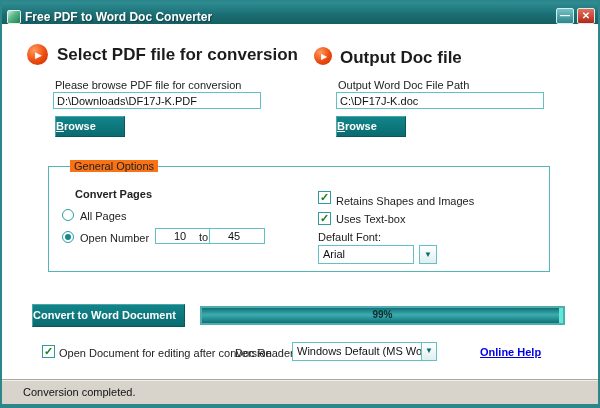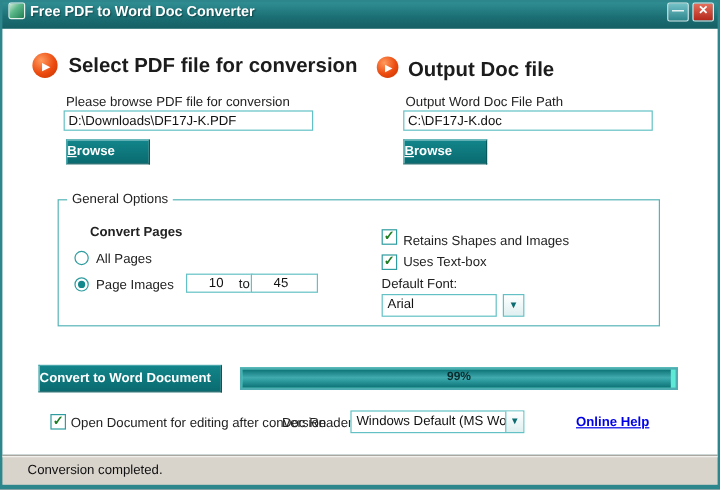--- a/index.html
+++ b/index.html
@@ -13,7 +13,7 @@
   .titlebar {
     position:absolute; top:2px; left:2px; right:2px; height:22px;
     background:linear-gradient(180deg,#2f8e93 0%, #1b6f74 55%, #155f64 100%);
-    display:flex; align-items:flex-start; padding:0 3px;
+    display:flex; align-items:flex-end; padding:0 3px;
   }
   .app-icon {
     width:14px; height:14px; margin:0 4px 0 2px; border-radius:2px;

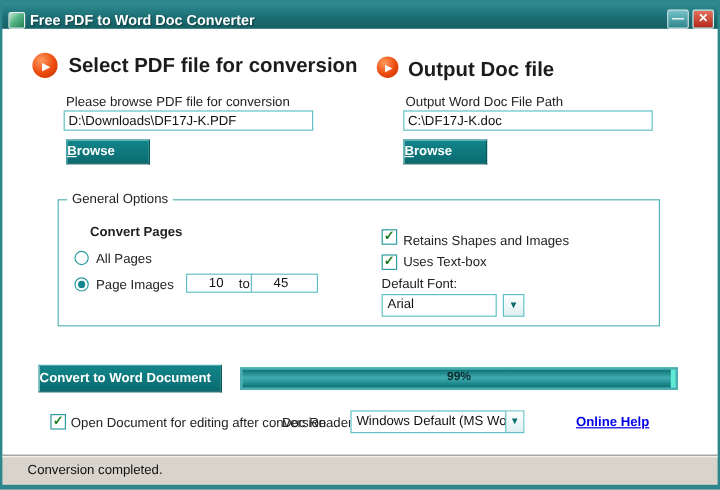--- a/index.html
+++ b/index.html
@@ -70,7 +70,7 @@
   
   .groupbox { position:absolute; left:48px; top:166px; width:502px; height:106px; border:1px solid #55b4b7; }
   .groupbox-legend {
-    position:absolute; left:56px; top:160px; background:#ffffff; padding:0 4px;
+    position:absolute; left:70px; top:160px; background:#f97316; padding:0 4px;
     font-size:11px; color:#222;
   }
   .bold-label { font-weight:bold; }

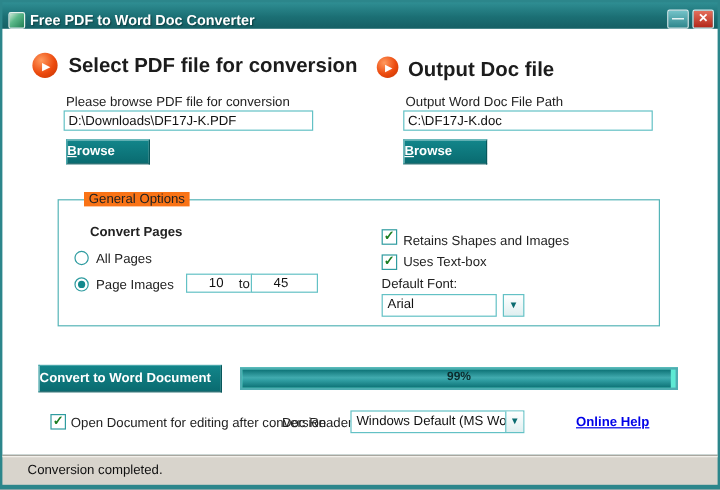--- a/index.html
+++ b/index.html
@@ -176,7 +176,7 @@
   <div class="radio" style="left:62px; top:231px;">
       <div class="dot"></div>
     </div>
-  <div class="small-label" style="left:80px; top:232px;">Page Images</div>
+  <div class="small-label" style="left:80px; top:232px;">Open Number</div>
   <input class="num-input" style="left: 155px; top: 228px;" type="text" value="10">
   <div class="small-label" style="left:199px; top:231px;">to</div>
   <input class="num-input" style="left: 209px; top: 228px;" type="text" value="45">

